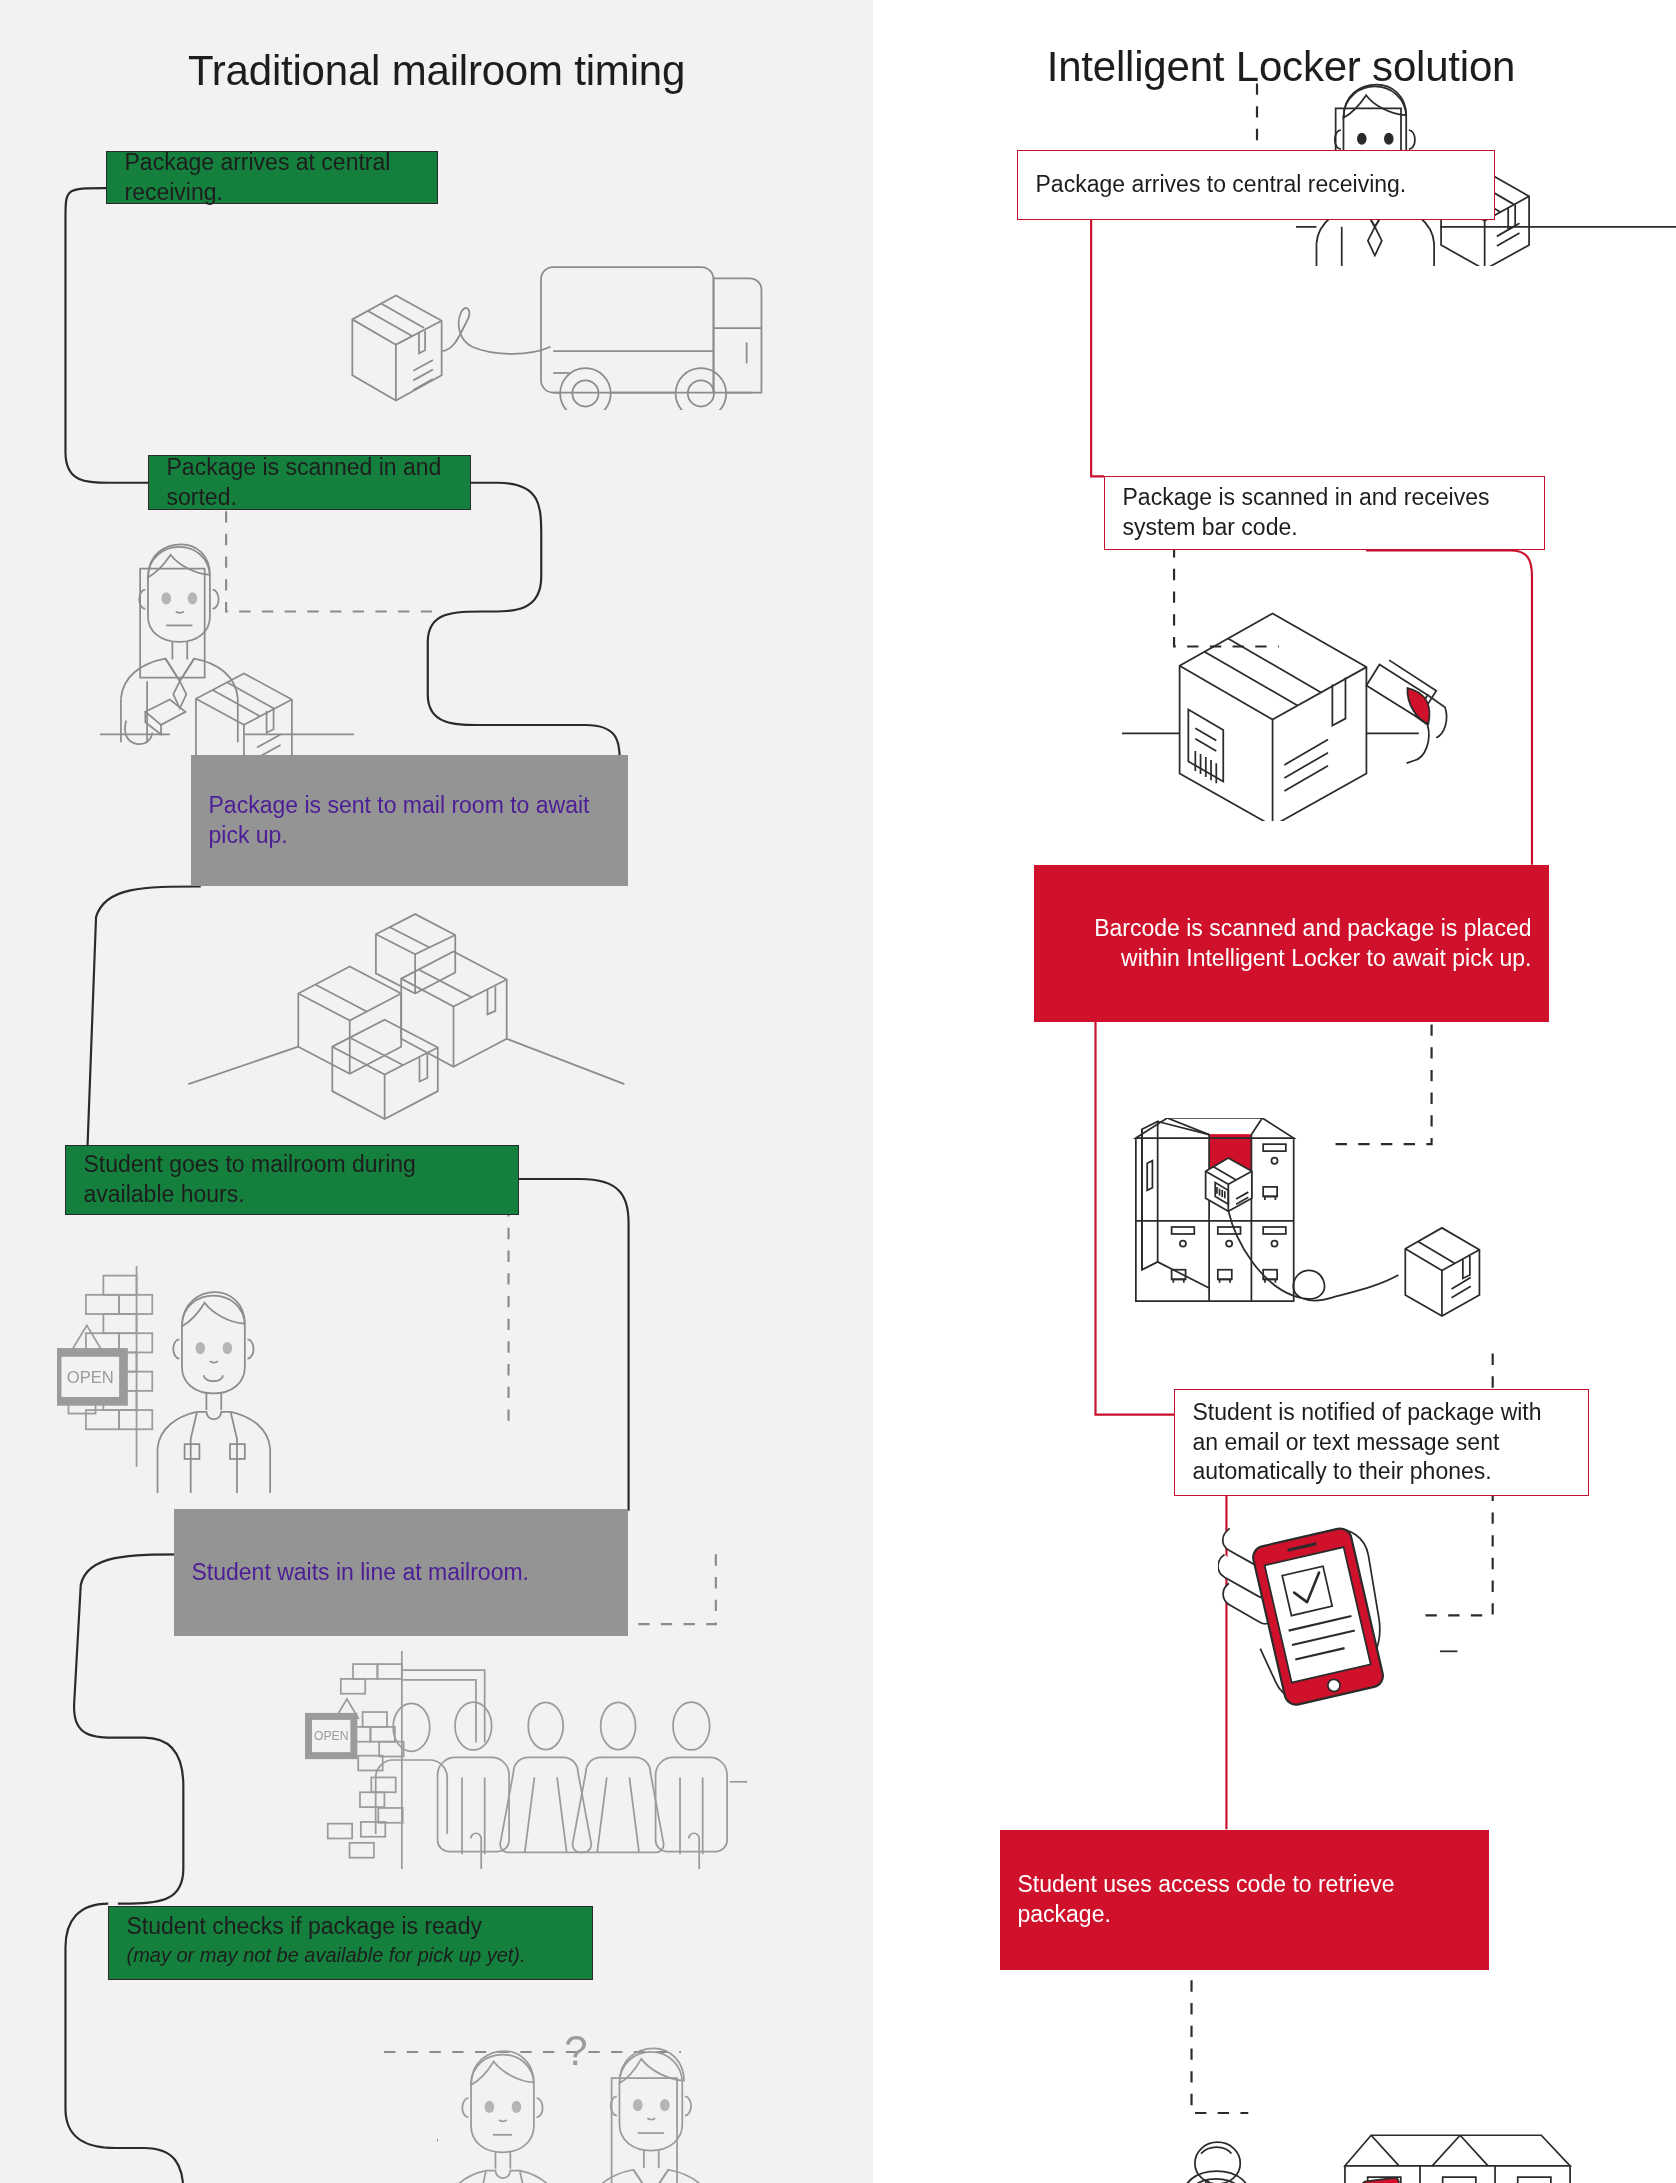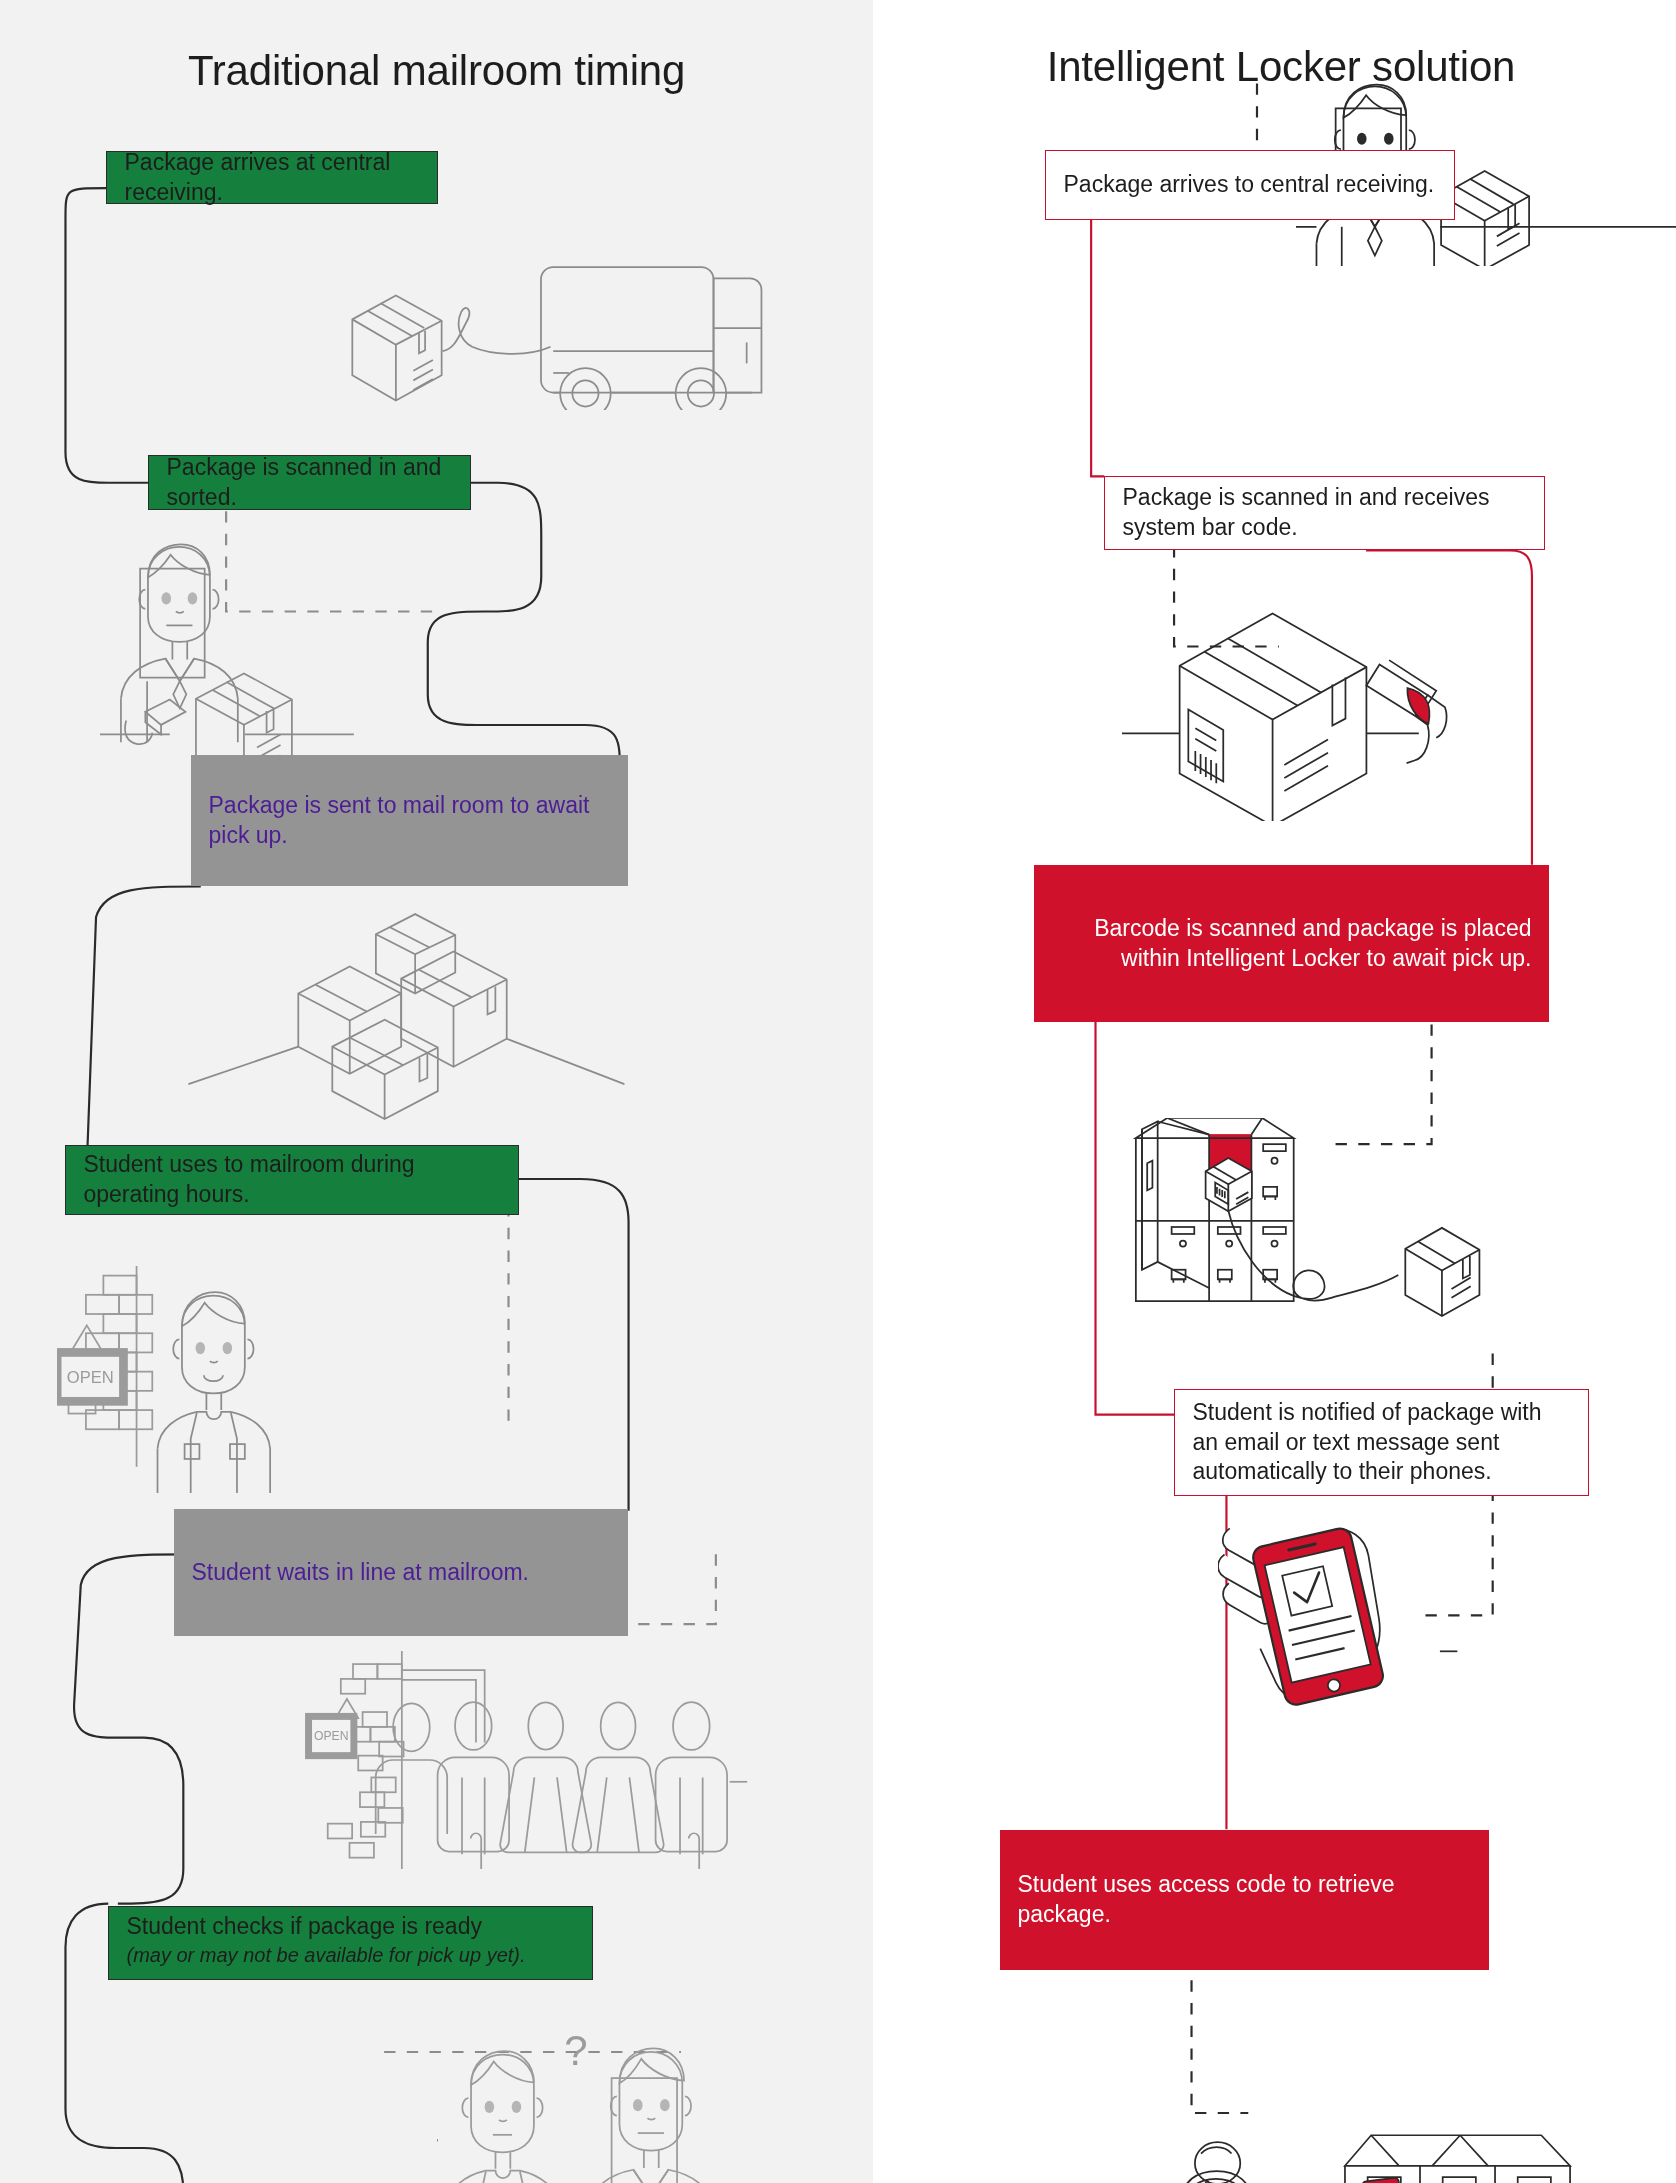--- a/index.html
+++ b/index.html
@@ -627,7 +627,7 @@
     </svg>
   </div>
 
-  <div class="box outline-red" style="left:131px; top:150px; width:410px; height:70px;margin-left:28px;">
+  <div class="box outline-red" style="left:131px; top:150px; width:478px; height:70px;">
     <span class="txt">Package arrives to central receiving.</span>
   </div>
 

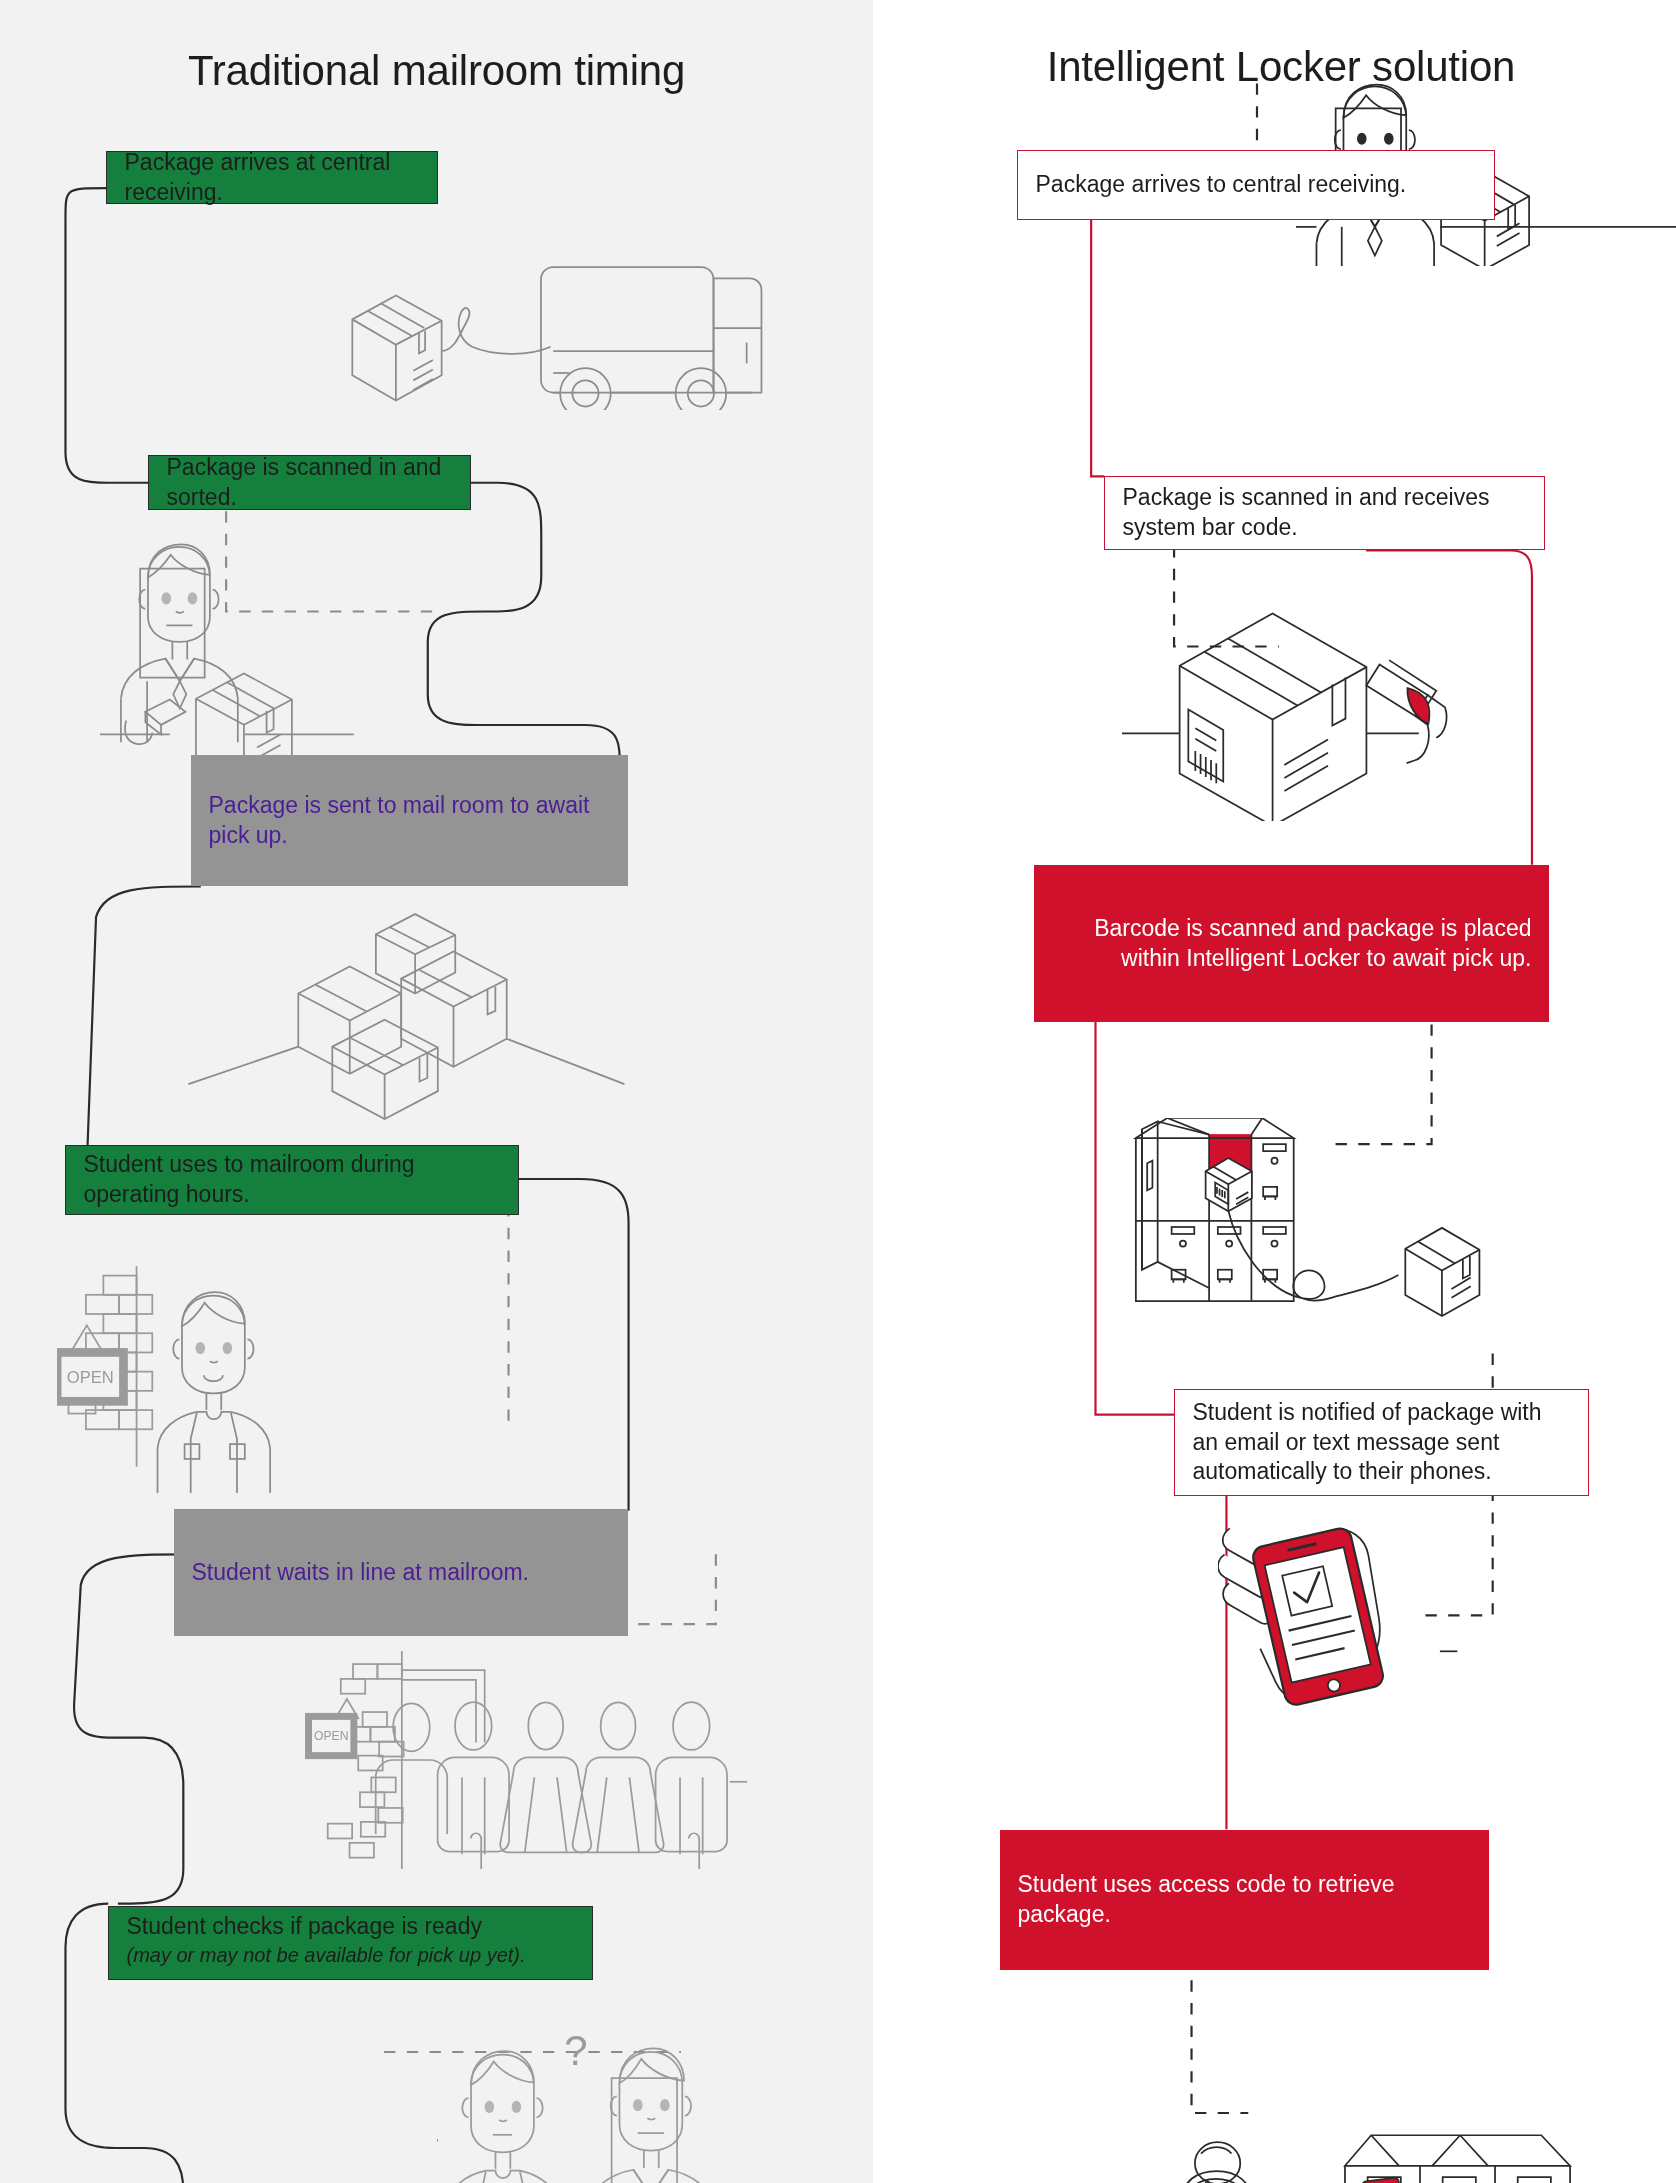--- a/index.html
+++ b/index.html
@@ -358,7 +358,7 @@
   </div>
 
   <div class="box outline-dark" style="left:65px; top:1145px; width:454px; height:70px;">
-    <span class="txt">Student uses to mailroom during operating hours.</span>
+    <span class="txt">Student goes to mailroom during available hours.</span>
   </div>
 
   <div class="box fill-gray" style="left:174px; top:1509px; width:454px; height:127px;">

